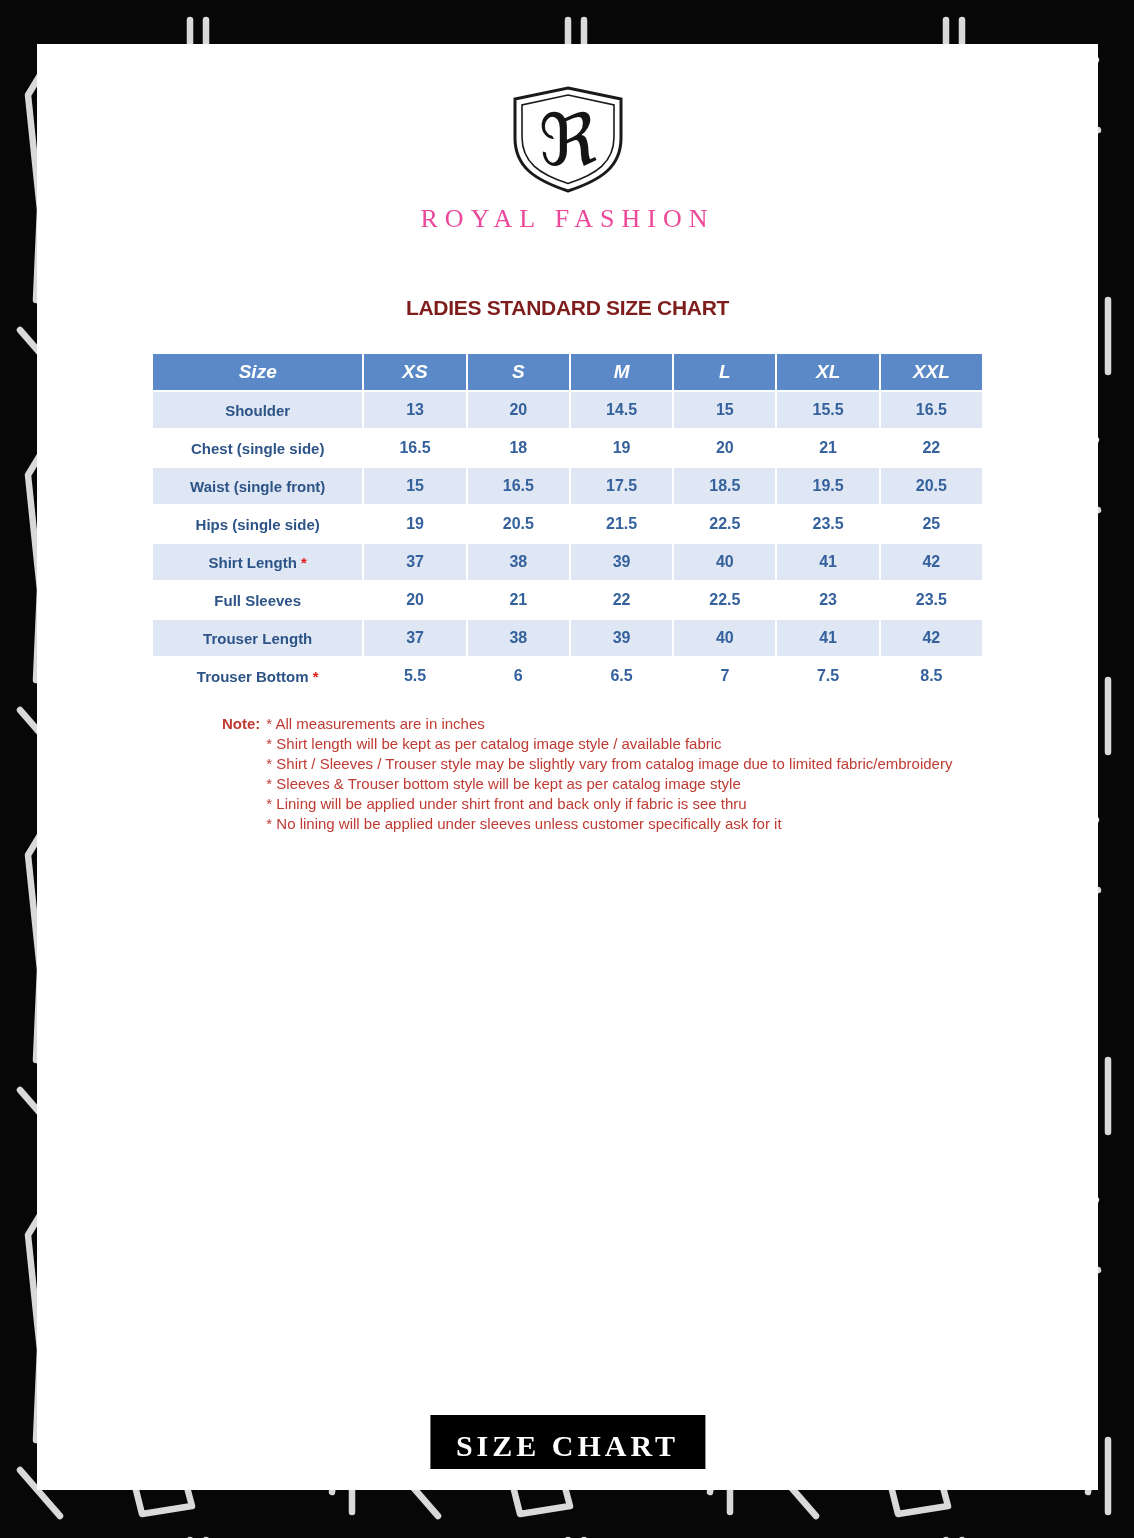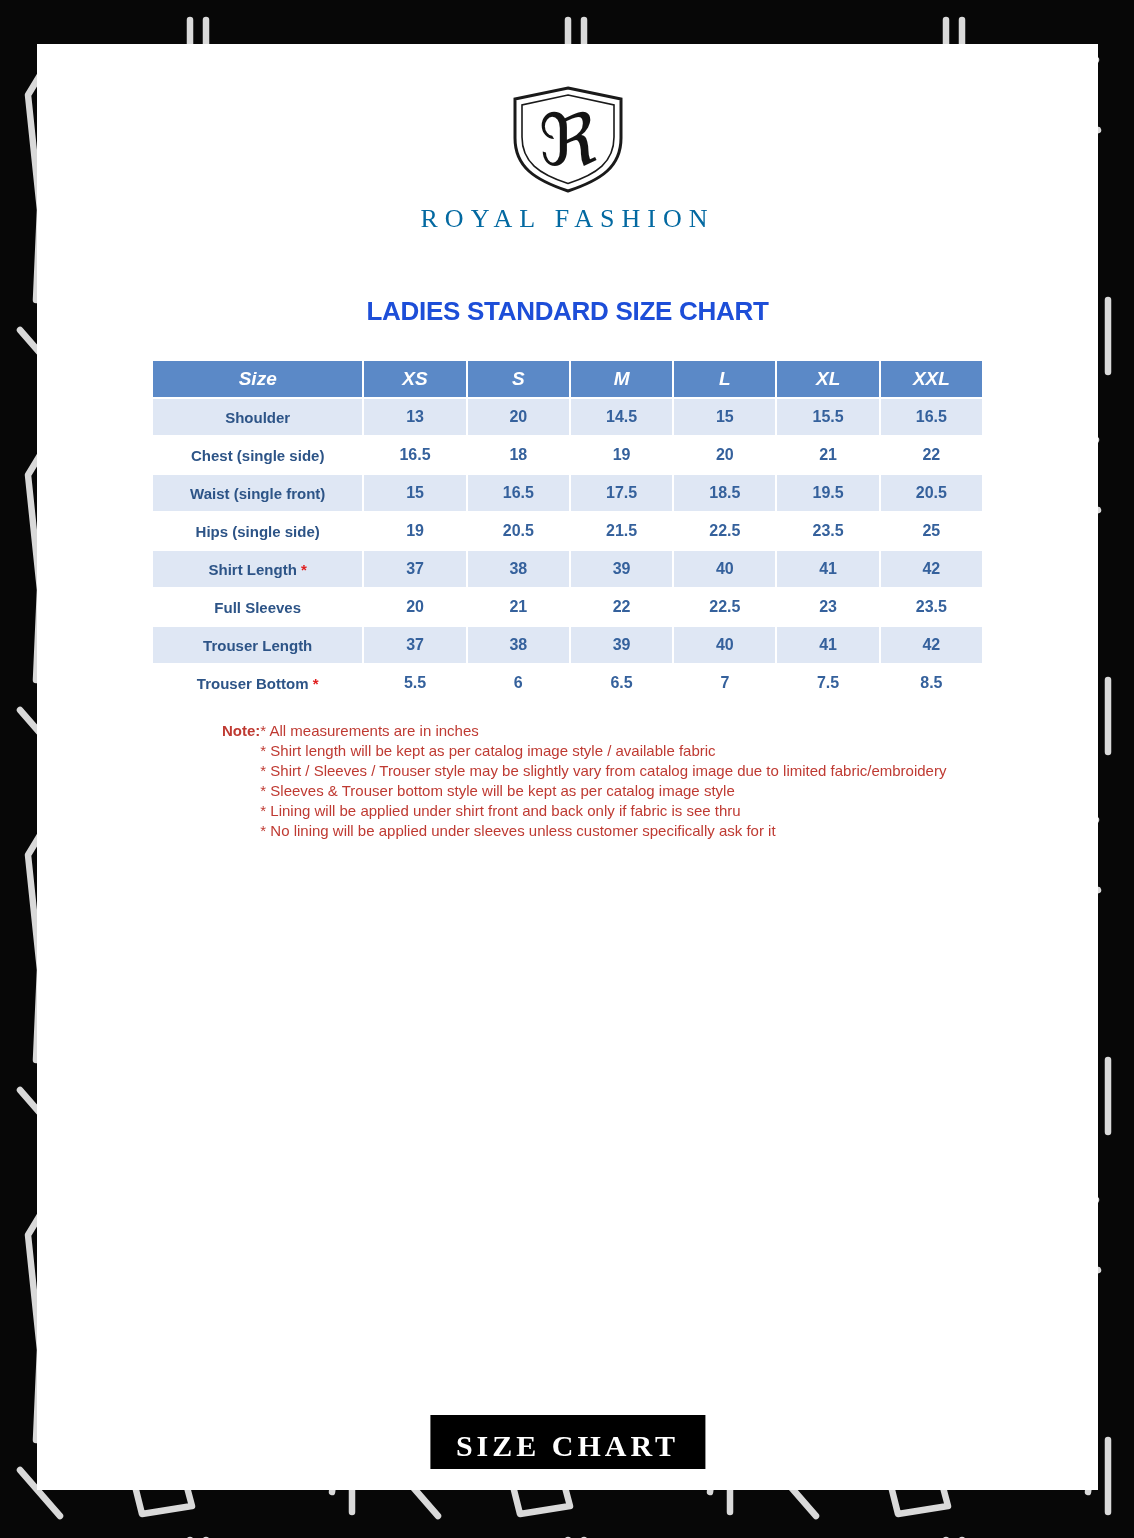--- a/index.html
+++ b/index.html
@@ -26,7 +26,7 @@
     font-family: "Liberation Serif", serif;
     font-size: 26px;
     letter-spacing: 7px;
-    color: #0369a1;
+    color: #ec4899;
   }
   .page-title {
     margin-top: 62px;

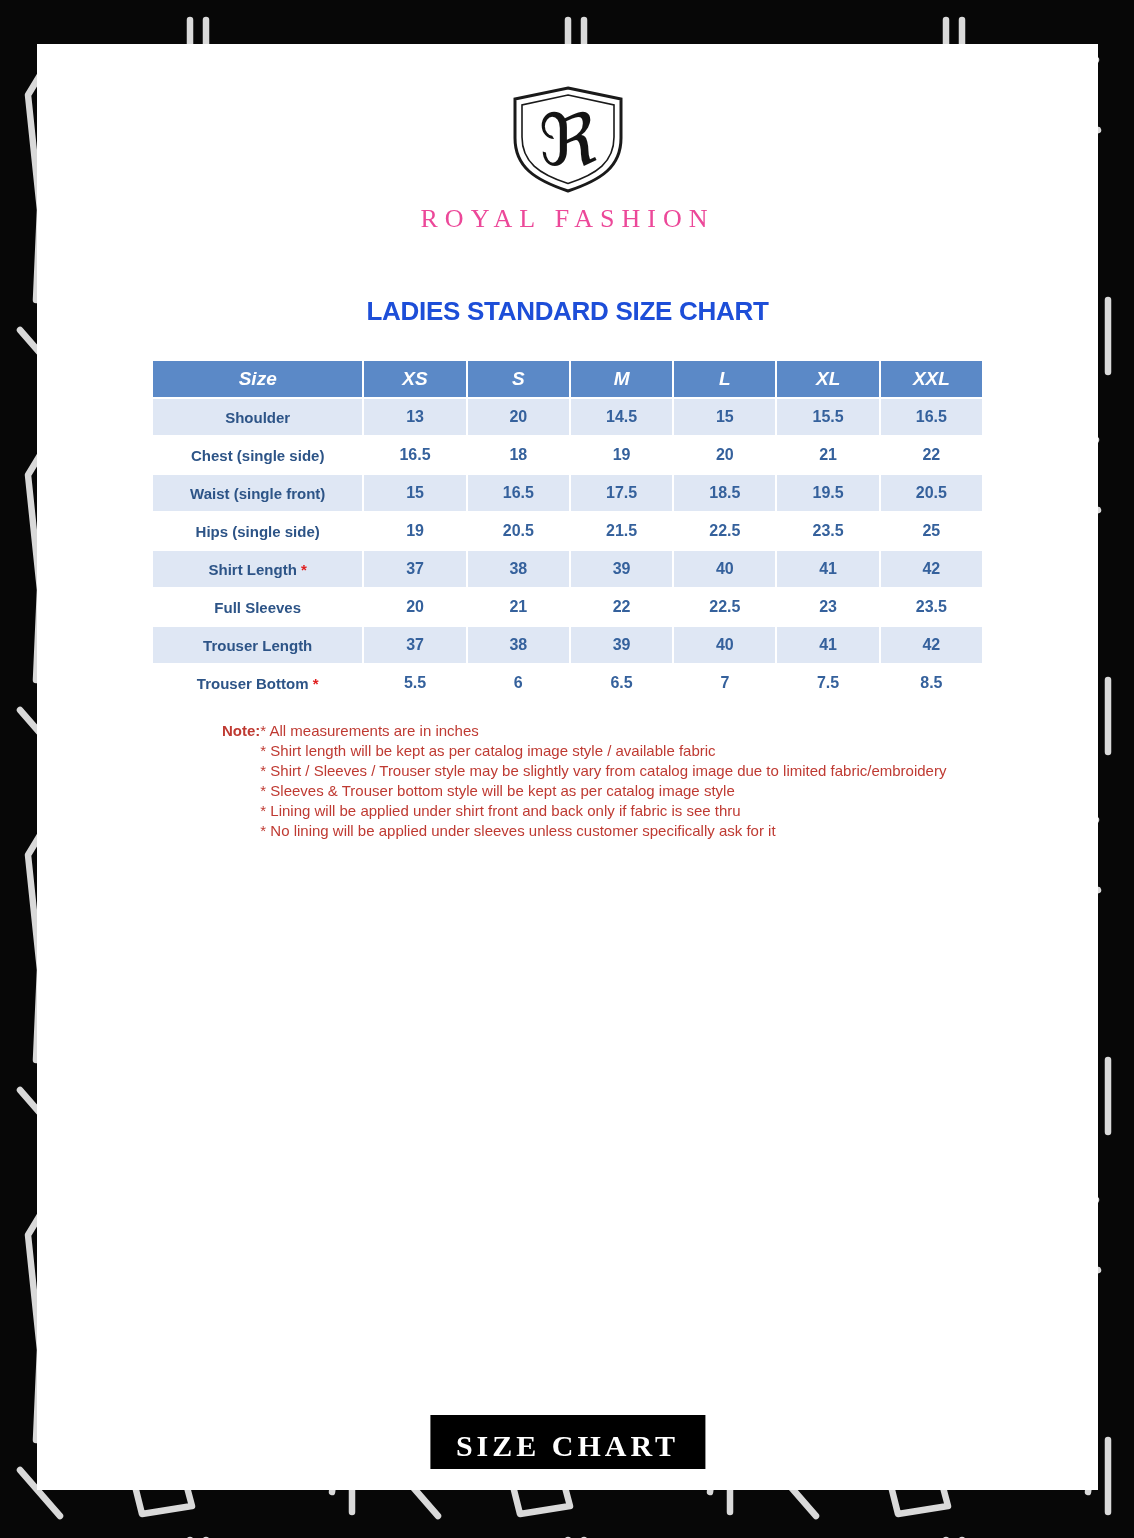--- a/index.html
+++ b/index.html
@@ -32,9 +32,9 @@
     margin-top: 62px;
     text-align: center;
     font-weight: bold;
-    font-size: 26px;
+    font-size: 21px;
     letter-spacing: -0.3px;
-    color: #1d4ed8;
+    color: #7f1d1d;
   }
 
   table.size-table {

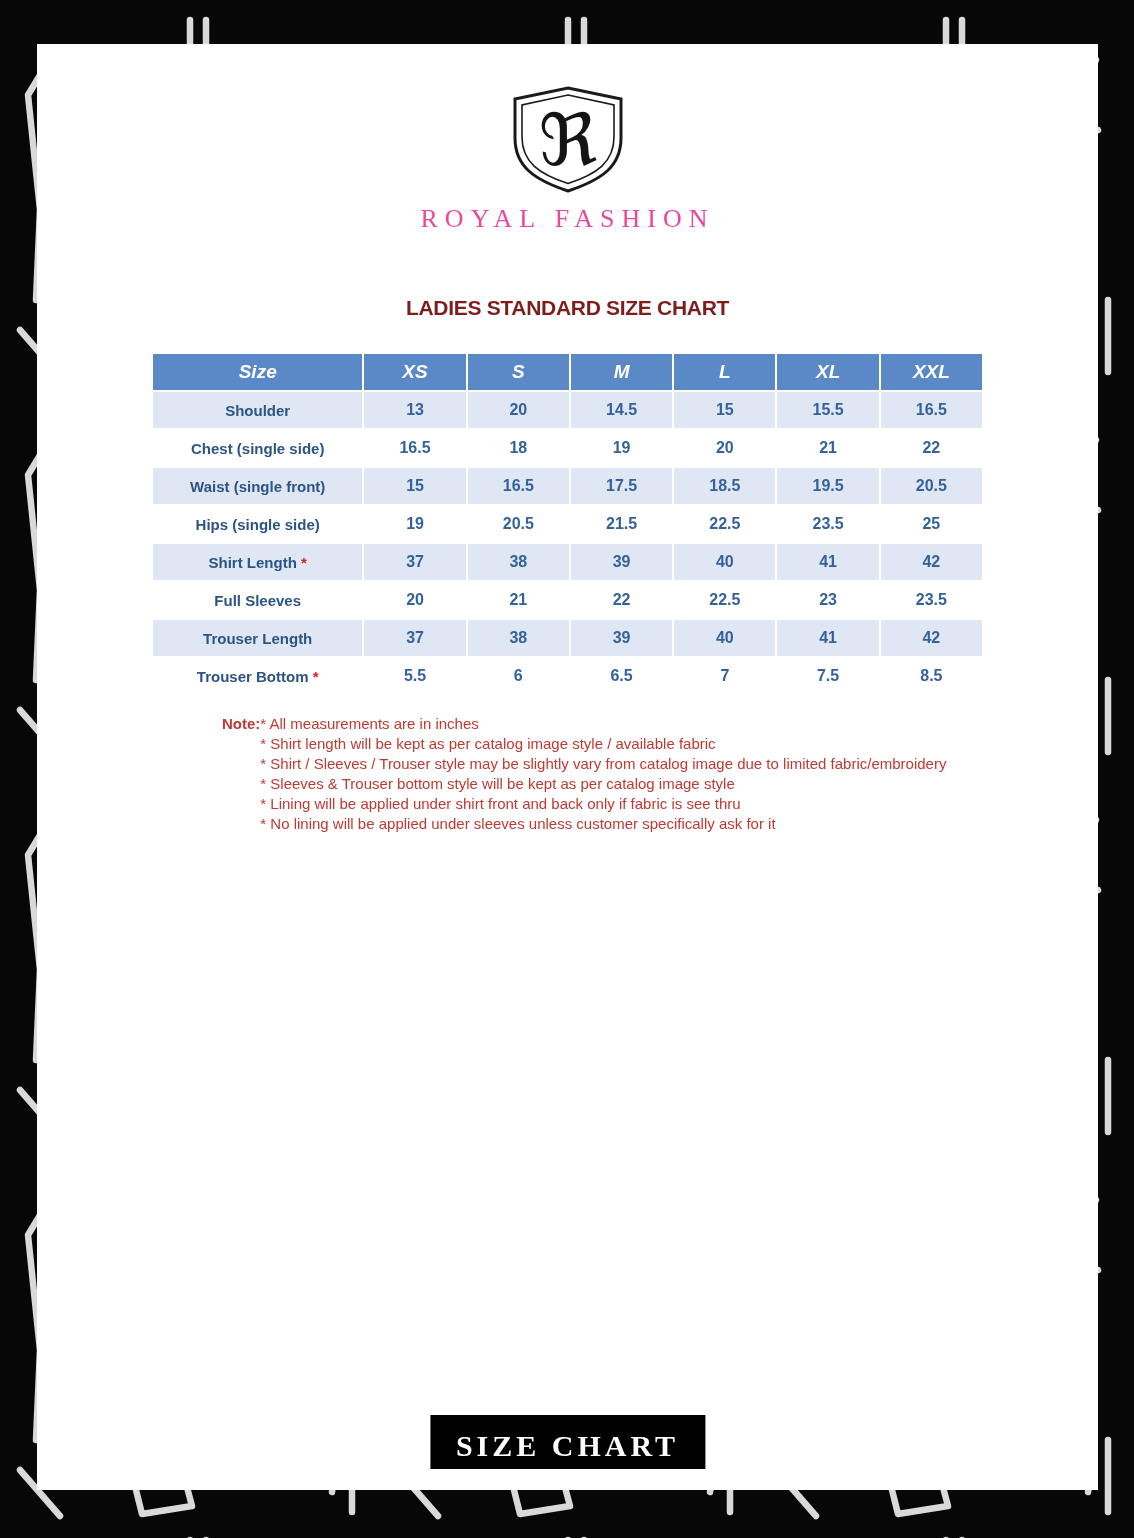--- a/index.html
+++ b/index.html
@@ -67,7 +67,7 @@
     margin: 18px 40px 0 185px;
     display: flex;
     align-items: flex-start;
-    gap: 0;
+    gap: 6px;
     color: #bf3a32;
     font-size: 15px;
   }

